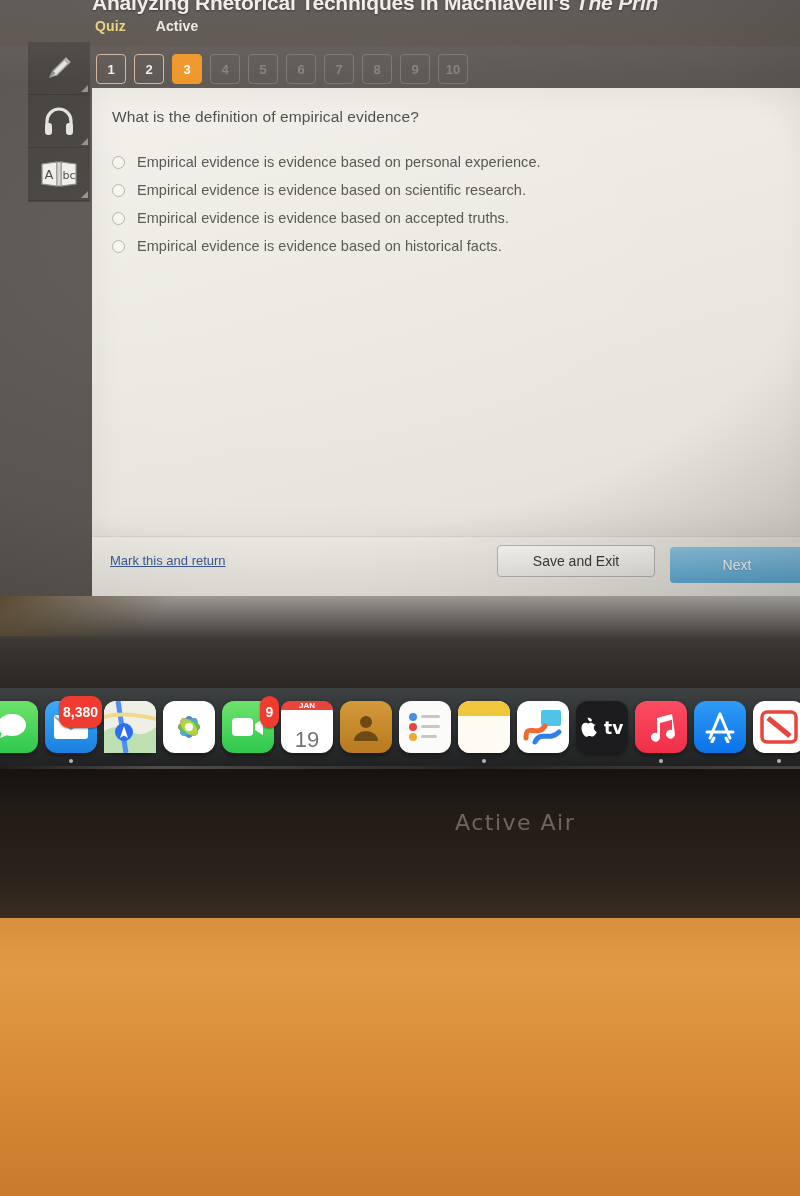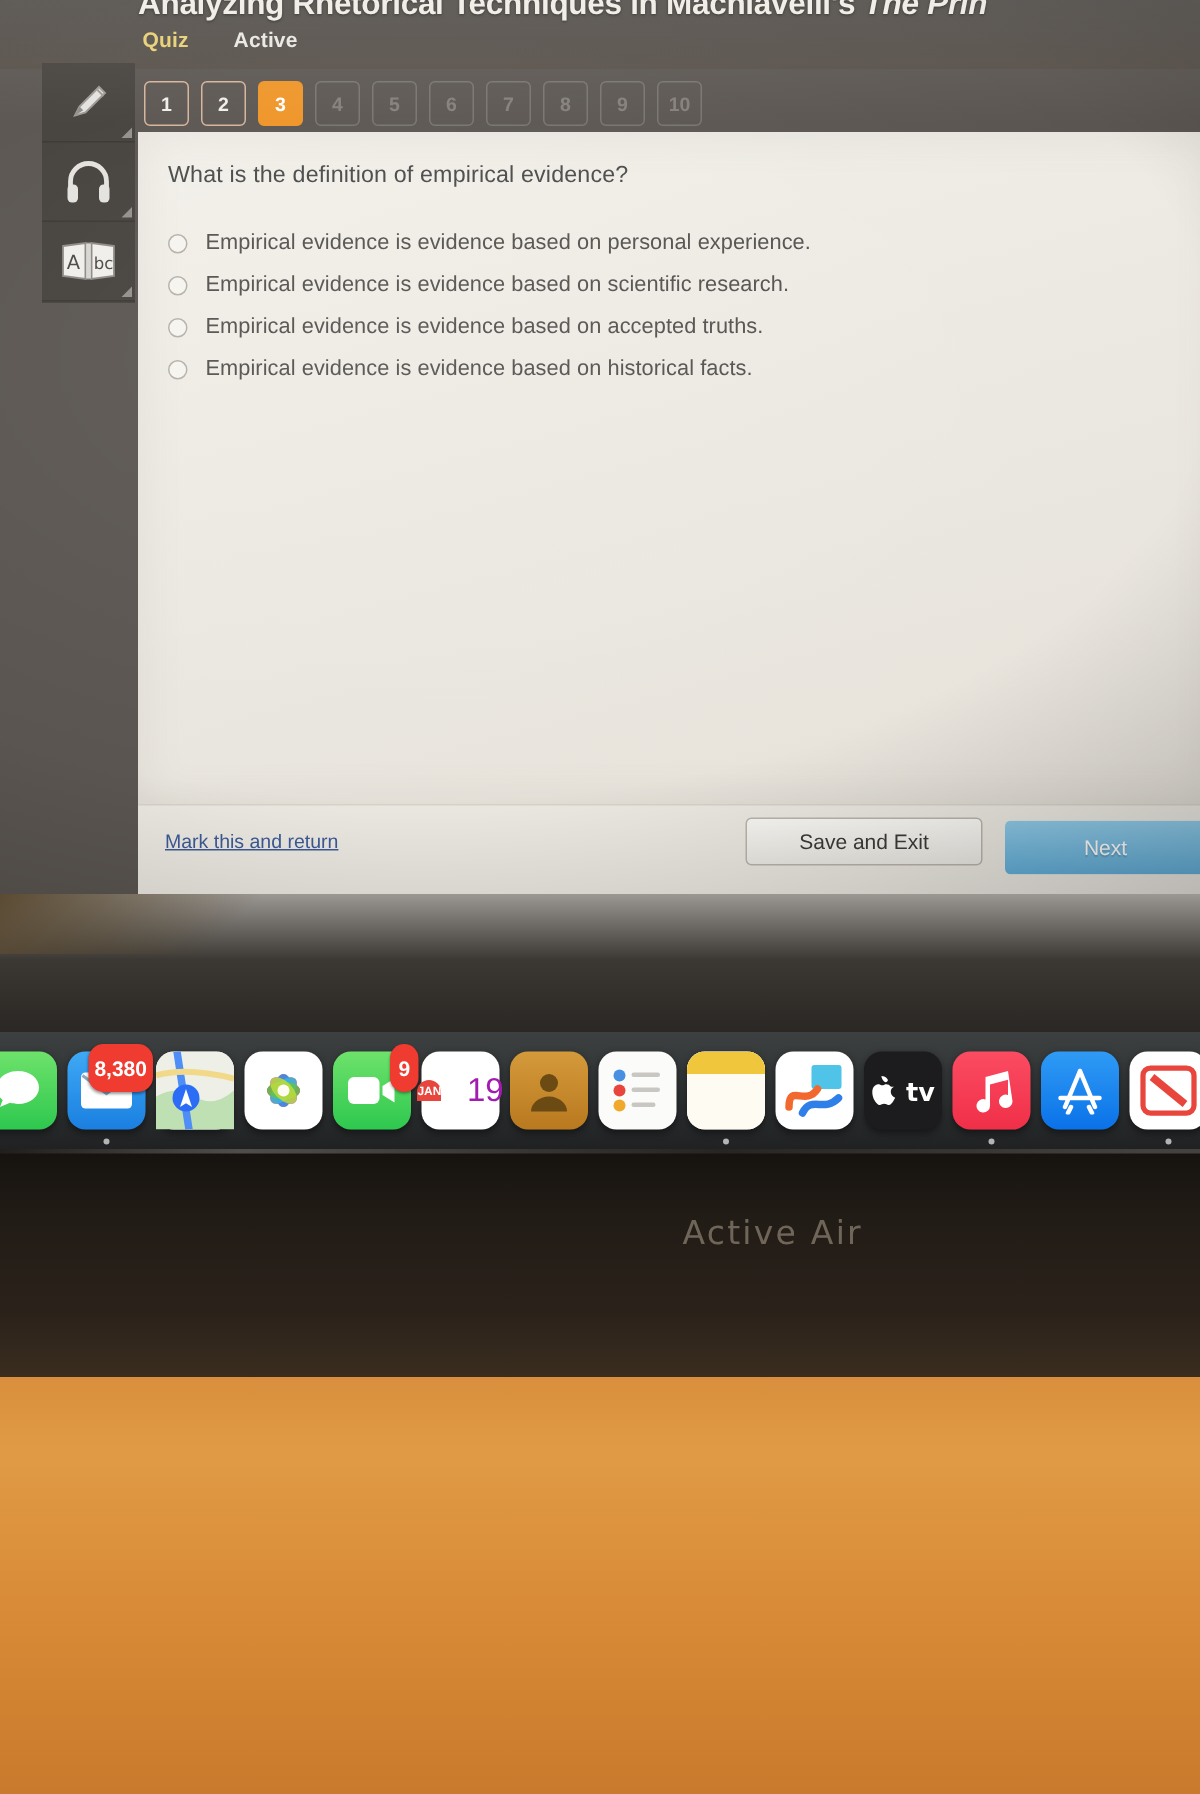--- a/index.html
+++ b/index.html
@@ -146,7 +146,7 @@
   .ic-maps     { background:linear-gradient(180deg,#f4f2ec,#e4e8dd); }
   .ic-photos   { background:#ffffff; }
   .ic-facetime { background:linear-gradient(180deg,#6ee26b,#2ec84f); }
-  .ic-calendar { background:#ffffff; flex-direction:row; gap:17px; }
+  .ic-calendar { background:#ffffff; flex-direction:column; gap:17px; }
   .ic-contacts { background:linear-gradient(180deg,#d49a3a,#b9791f); }
   .ic-reminders{ background:#fbfbf9; }
   .ic-notes    { background:#fdfcf7; }

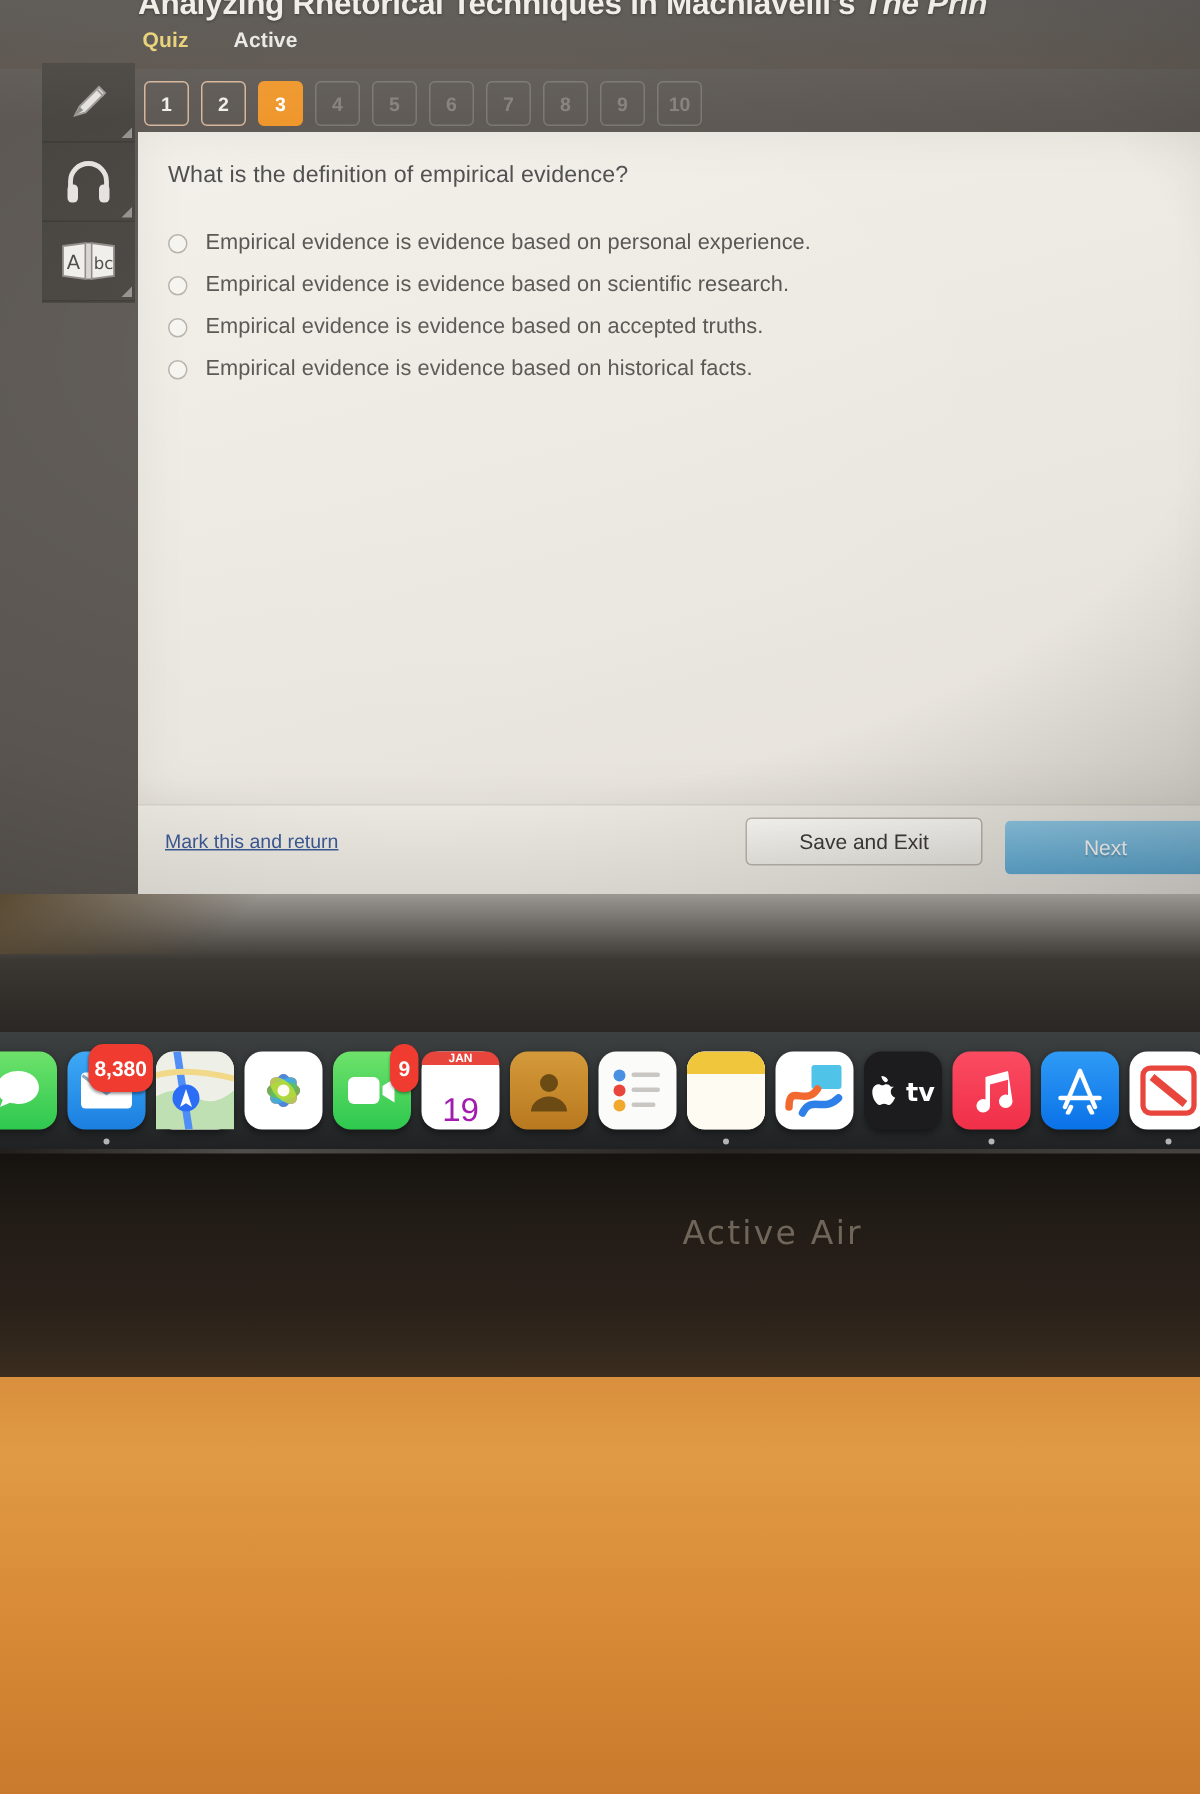--- a/index.html
+++ b/index.html
@@ -157,7 +157,7 @@
   .ic-news     { background:#ffffff; }
 
   .cal-top { width:100%; height:14px; background:#e8453c; color:#fff; font-size:8px; font-weight:bold; display:flex; align-items:center; justify-content:center; border-radius:12px 12px 0 0; }
-  .cal-day { flex:1; display:flex; align-items:center; justify-content:center; color:#a21caf; font-size:22px; }
+  .cal-day { flex:1; display:flex; align-items:center; justify-content:center; color:#737373; font-size:22px; }
 
   
   #bezel-bottom {

